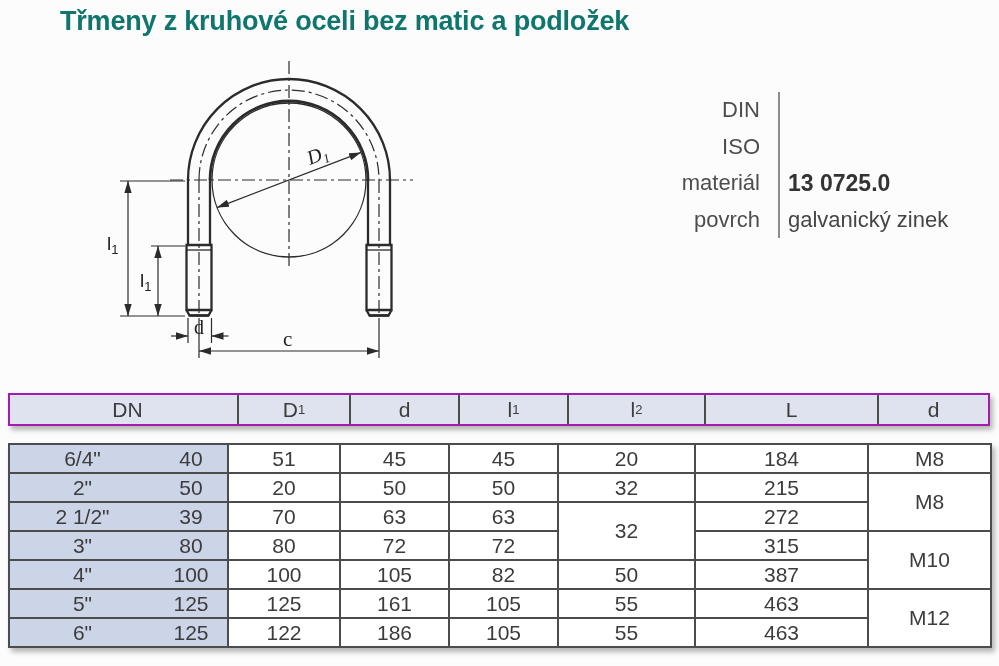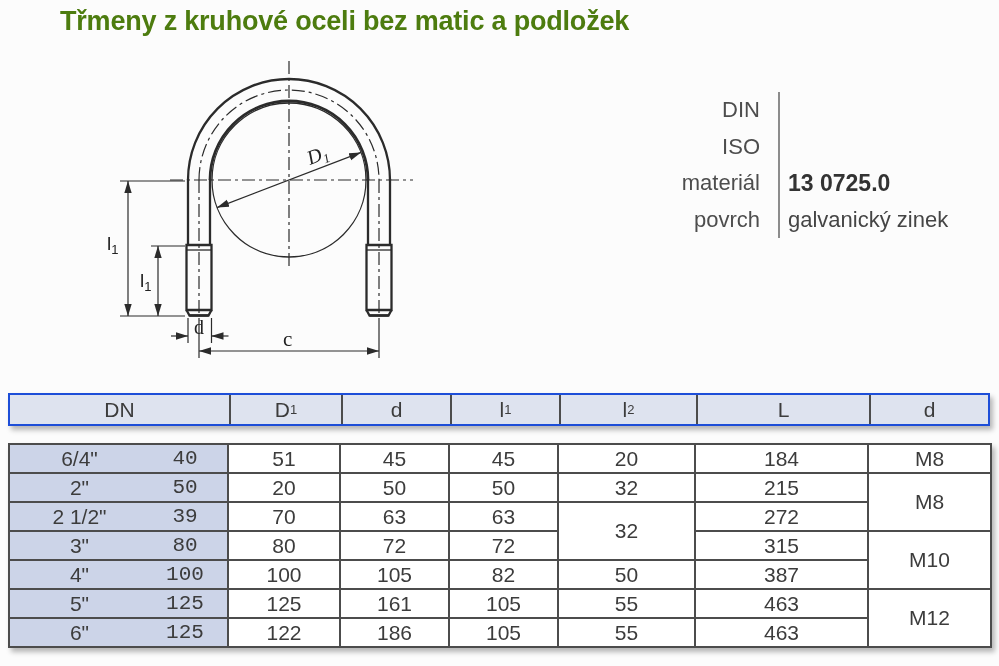--- a/index.html
+++ b/index.html
@@ -10,7 +10,7 @@
   
   .title{
     position:absolute; left:60px; top:6px; margin:0;
-    font-size:27px; font-weight:bold; color:#4d7c0f; letter-spacing:-0.2px;
+    font-size:27px; font-weight:bold; color:#0f766e; letter-spacing:-0.2px;
   }
   
   .diagram{ position:absolute; left:95px; top:53px; }

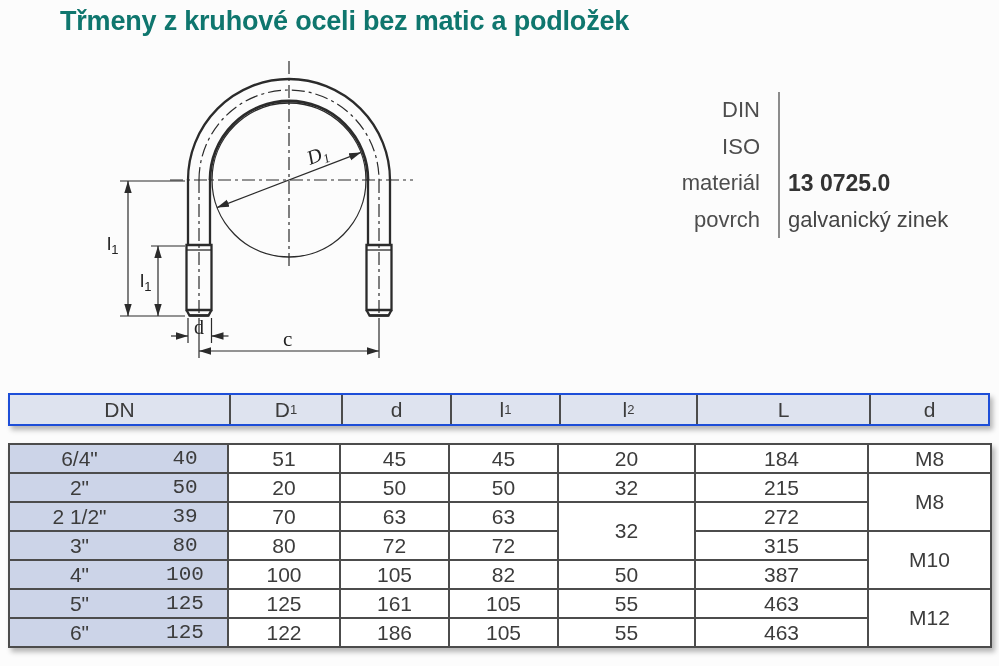--- a/index.html
+++ b/index.html
@@ -26,9 +26,9 @@
     position:absolute; left:8px; top:393px; width:982px; height:33px;
     box-sizing:border-box; display:grid;
     grid-template-columns:219px 112px 109px 109px 137px 173px 1fr;
-    background:#dee3ef; border:2px solid #1d4ed8;
+    background:#dee3ef; border:2px solid #a21caf;
     box-shadow:3px 4px 5px rgba(0,0,0,0.28);
-    font-size:21px; color:#3c3c3c;
+    font-size:21px; color:#3c3c3c;padding-left:8px;
   }
   .thead .hcell{ display:flex; align-items:center; justify-content:center; border-left:2px solid #4c4c4c;}
   .thead .hcell:first-child{ border-left:none;}

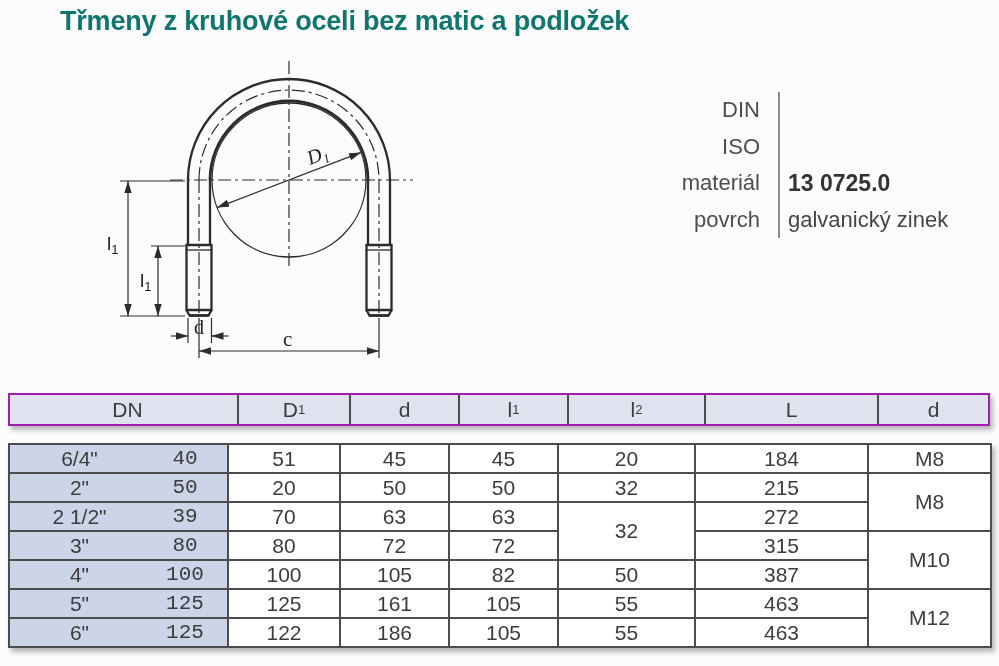--- a/index.html
+++ b/index.html
@@ -45,7 +45,7 @@
   .dims td.dn{ background:#ccd4e8; }
   .dn-wrap{ display:flex; width:100%; align-items:center;}
   .dn-in{ flex:1.15; text-align:center;}
-  .dn-mm{ width:72px; text-align:center; padding-right:6px;font-family:Liberation Mono, monospace;}
+  .dn-mm{ width:72px; text-align:center; padding-right:0;}
   
   .ln{ stroke:#2b2b2b; fill:none; }
   .thick{ stroke-width:2.8;}

